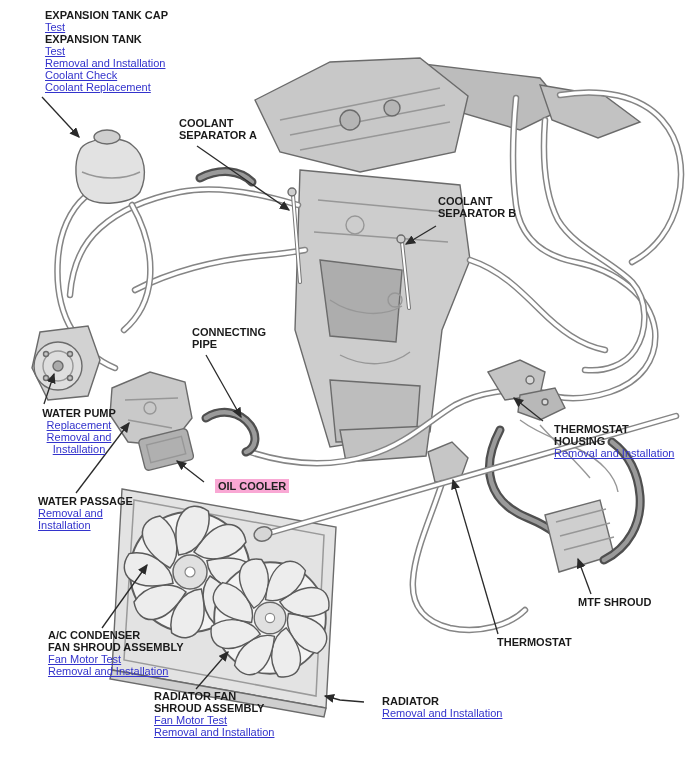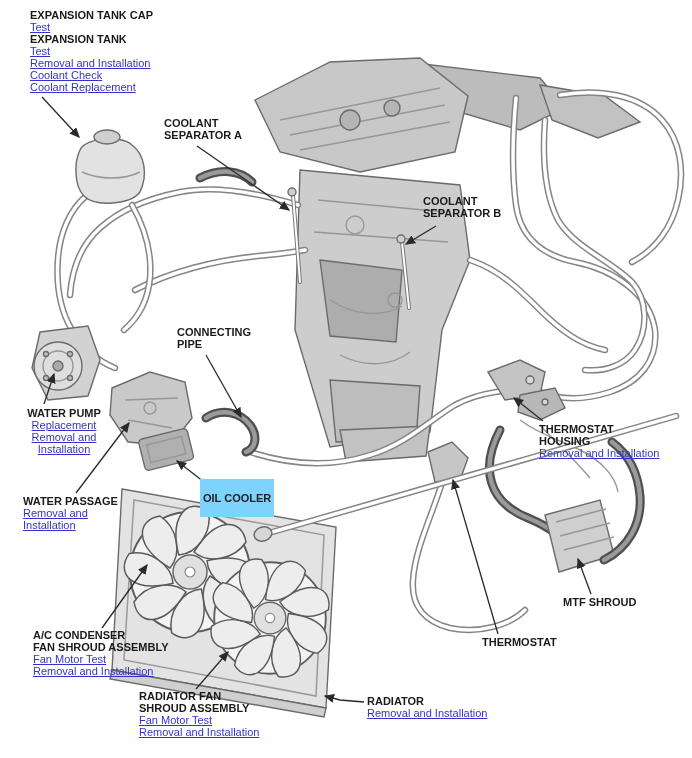--- a/index.html
+++ b/index.html
@@ -7,7 +7,7 @@
     position:relative;width:692px;height:758px;background:#ffffff;overflow:hidden;
     font-family:"Liberation Sans",sans-serif;
   }
-  .callout{position:absolute;font-size:11px;line-height:12px;color:#1a1a1a;}
+  .callout{position:absolute;font-size:11px;line-height:12px;color:#1a1a1a;margin-left:15px;}
   .t{font-weight:bold;white-space:nowrap;letter-spacing:0;}
   a.lnk{display:block;color:#3333cc;text-decoration:underline;cursor:pointer;}
   .hl{

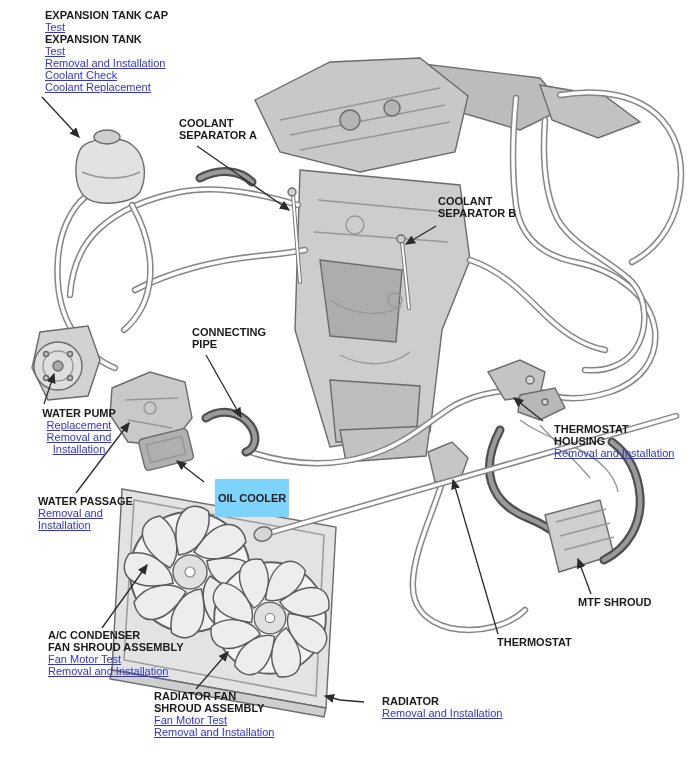--- a/index.html
+++ b/index.html
@@ -11,8 +11,8 @@
   .t{font-weight:bold;white-space:nowrap;letter-spacing:0;}
   a.lnk{display:block;color:#3333cc;text-decoration:underline;cursor:pointer;}
   .hl{
-    display:inline-block;font-weight:bold;color:#222222;background:#7dd3fc;
-    padding:13px 3px;white-space:nowrap;
+    display:inline-block;font-weight:bold;color:#222222;background:#f9a8d4;
+    padding:1px 3px;white-space:nowrap;
   }
   svg{position:absolute;left:0;top:0;}
   .tube-o{fill:none;stroke:#858585;stroke-width:6.5;stroke-linecap:round;stroke-linejoin:round;}

